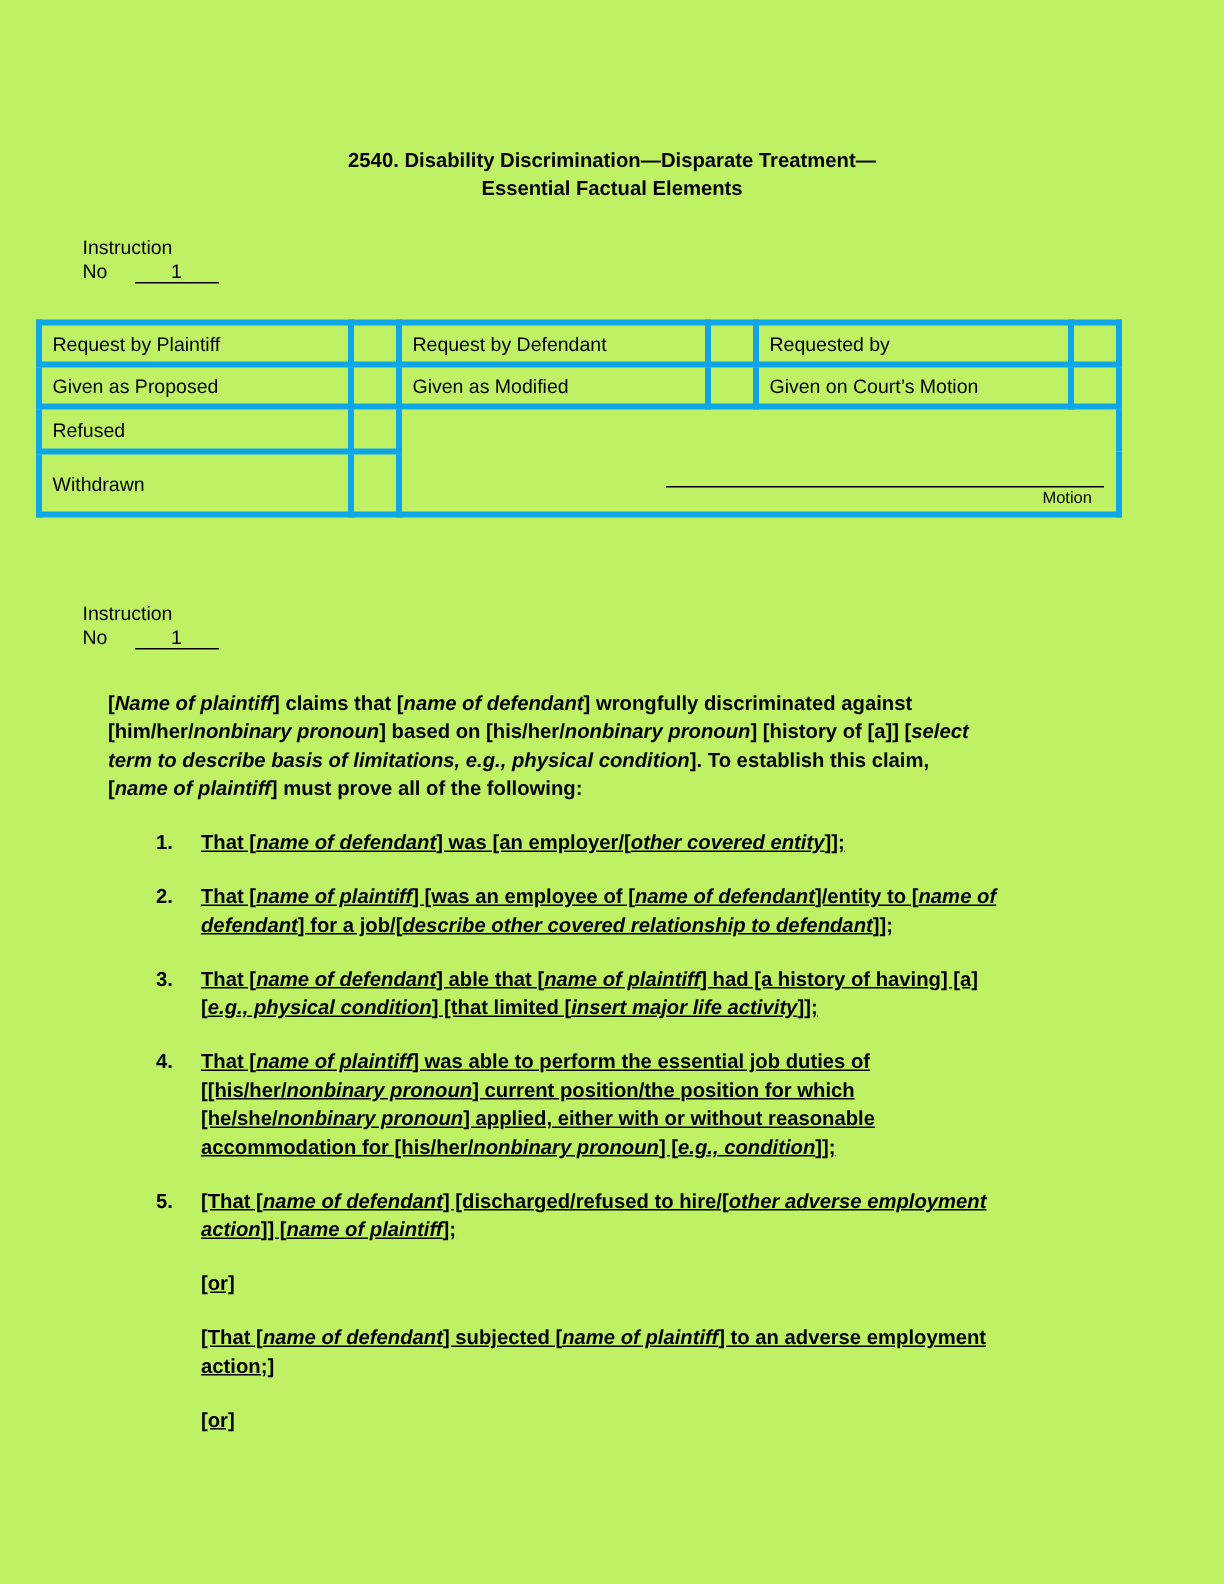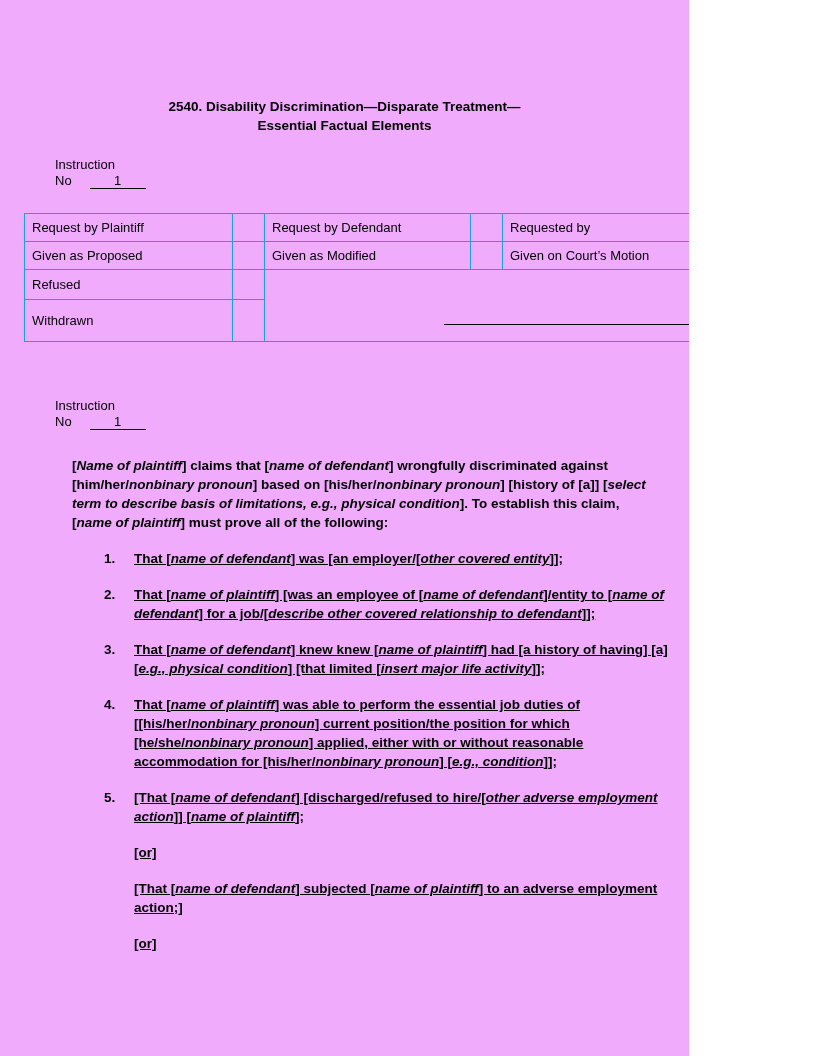--- a/index.html
+++ b/index.html
@@ -12,8 +12,8 @@
   }
   .page {
     position: relative;
-    width: 689px; height: 1056px;
-    background: #f0abfc;
+    width: 816px; height: 1056px;
+    background: #bef264;
     padding: 97px 24px 0 24px;
     overflow: hidden;
   }

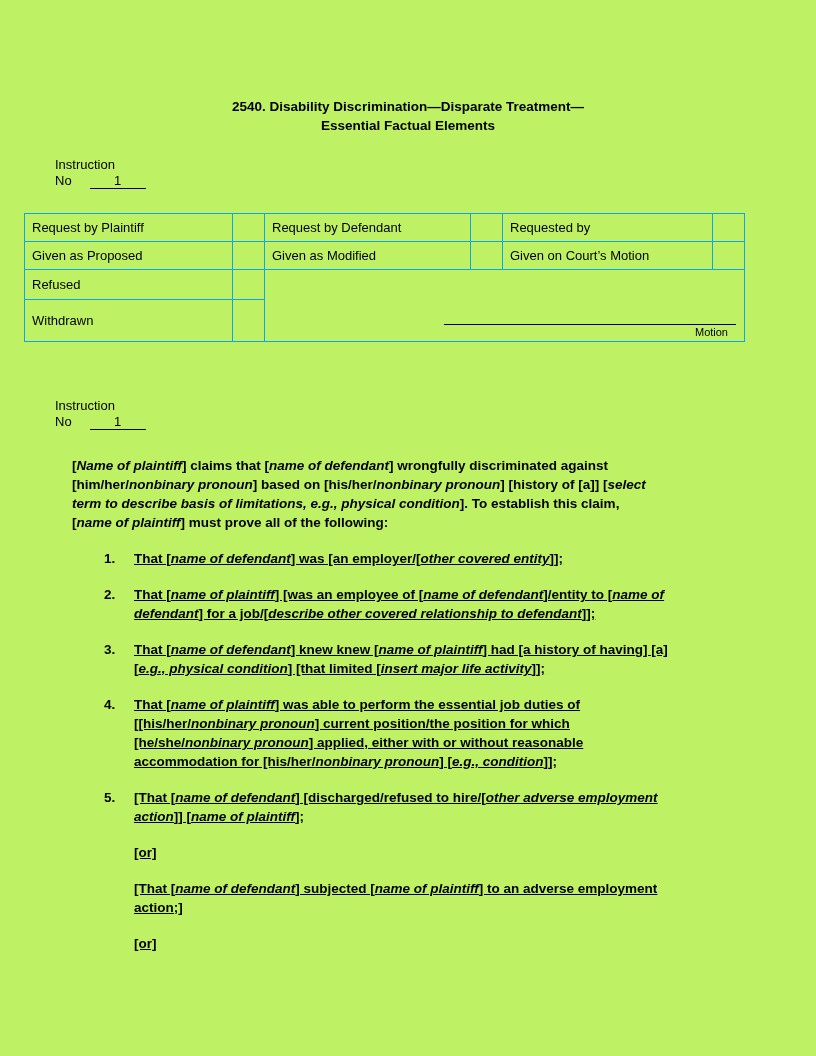--- a/index.html
+++ b/index.html
@@ -45,7 +45,7 @@
     margin-top: 24px;
   }
   table.grid td {
-    border: 1px solid #0ea5e9;
+    border: 4px solid #0ea5e9;
     font-size: 13px;
     padding: 4px 7px;
     height: 28px;

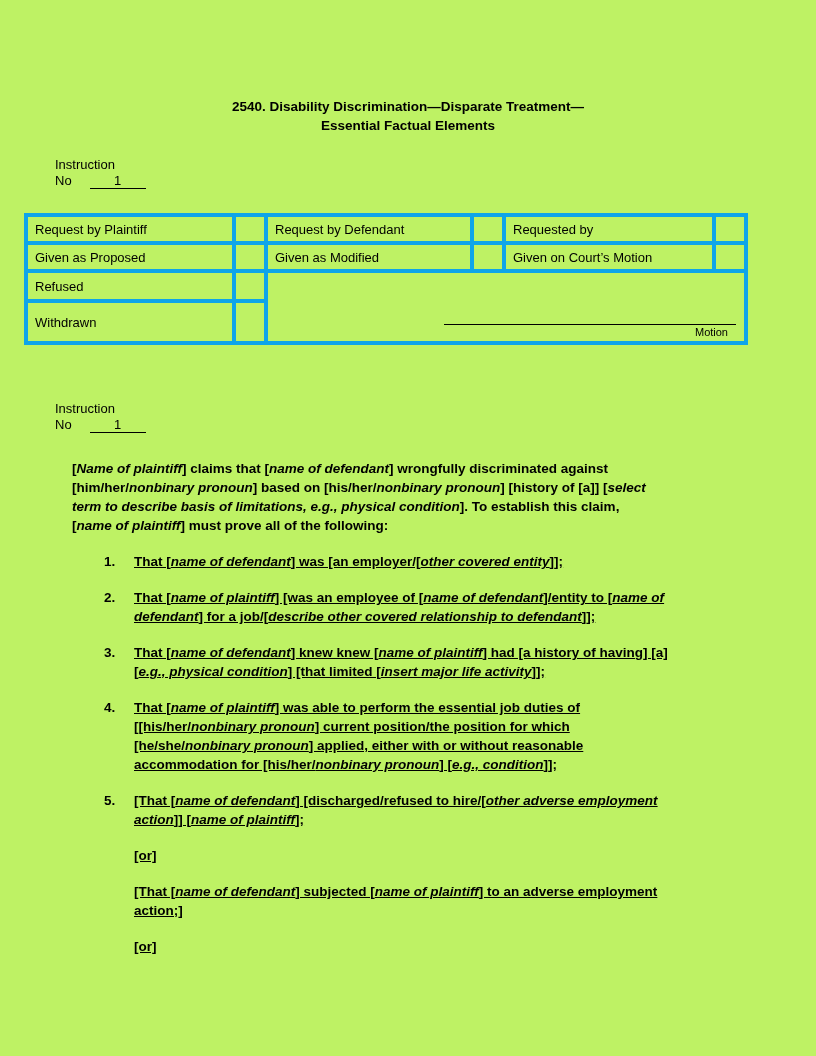--- a/index.html
+++ b/index.html
@@ -156,7 +156,7 @@
         <div class="item">
           <div class="num">3.</div>
           <div class="item-body">
-            <p><span>That [</span><span class="it">name of defendant</span><span>] knew knew [</span><span class="it">name of plaintiff</span><span>] had [a history of having] [a] [</span><span class="it">e.g., physical condition</span><span>] [that limited [</span><span class="it">insert major life activity</span><span>]];</span></p>
+            <p><span>That [</span><span class="it">name of defendant</span><span>] able that [</span><span class="it">name of plaintiff</span><span>] had [a history of having] [a] [</span><span class="it">e.g., physical condition</span><span>] [that limited [</span><span class="it">insert major life activity</span><span>]];</span></p>
           </div>
         </div>
         <div class="item">

